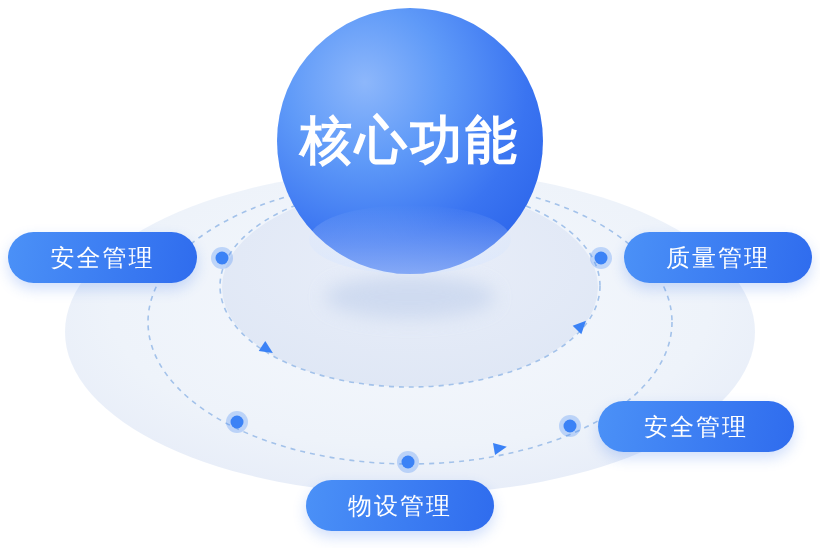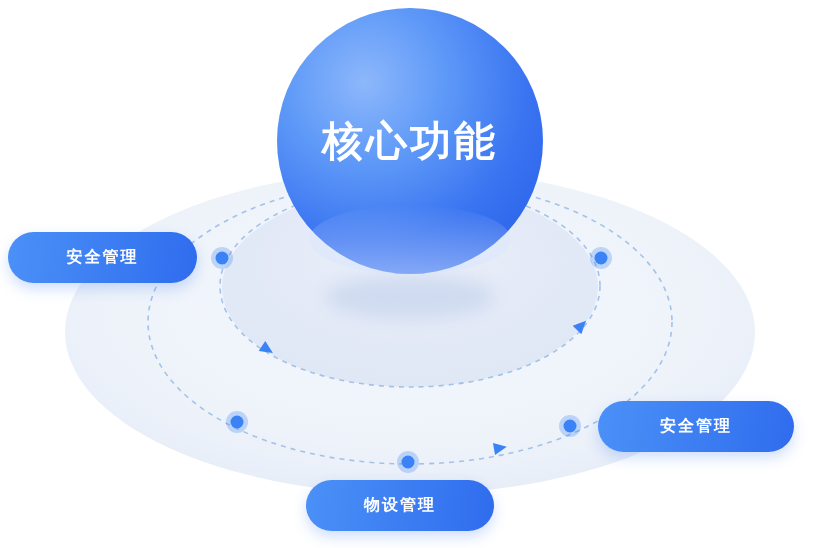--- a/index.html
+++ b/index.html
@@ -48,7 +48,7 @@
   }
   .sphere-title {
     color: #ffffff;
-    font-size: 41px;
+    font-size: 52px;
     font-weight: 700;
     letter-spacing: 3px;
     position: relative;

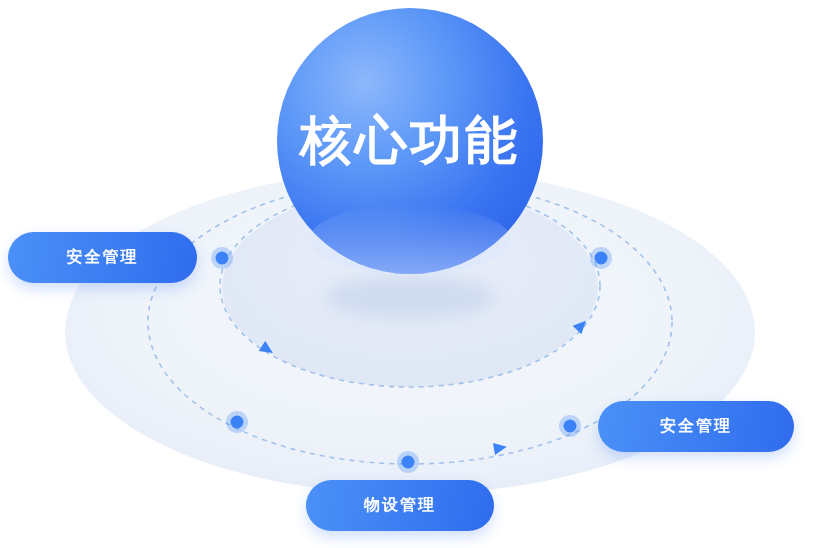--- a/index.html
+++ b/index.html
@@ -67,8 +67,8 @@
   }
   .pill-label {
     color: #ffffff;
-    font-size: 16px;
-    font-weight: 700;
+    font-size: 24px;
+    font-weight: 400;
     letter-spacing: 2px;
     white-space: nowrap;
   }

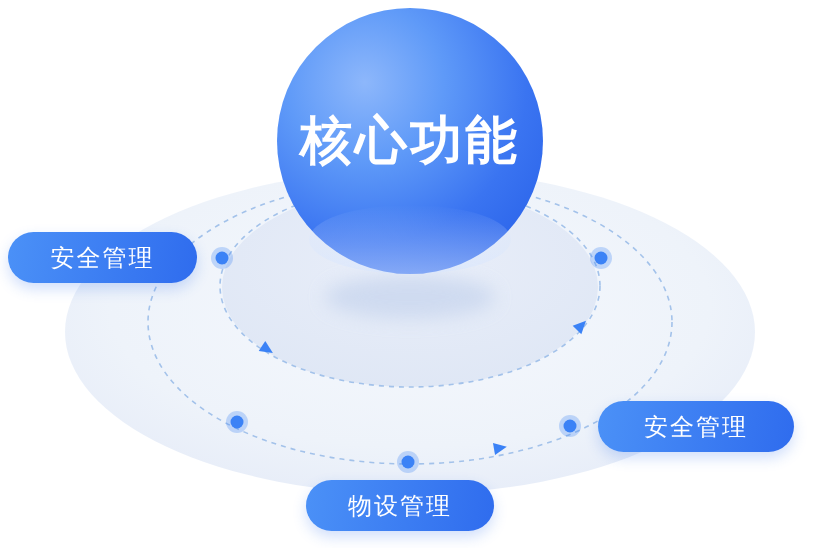--- a/index.html
+++ b/index.html
@@ -141,6 +141,9 @@
   <div class="pill pill-safety">
     <span class="pill-label">安全管理</span>
   </div>
+  <div class="pill pill-quality">
+    <span class="pill-label">质量管理</span>
+  </div>
   <div class="pill pill-business">
     <span class="pill-label">安全管理</span>
   </div>

